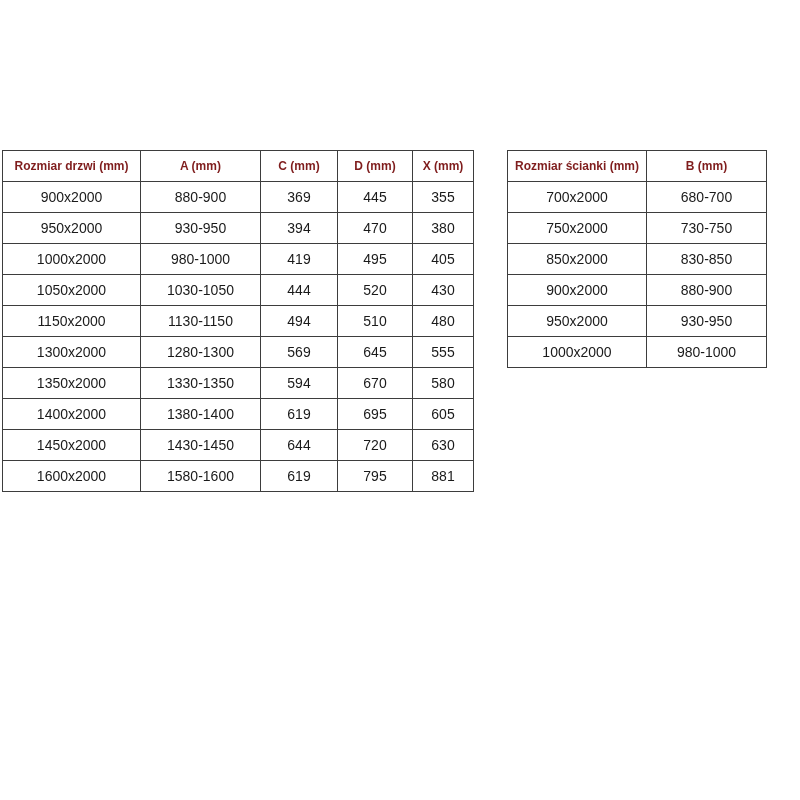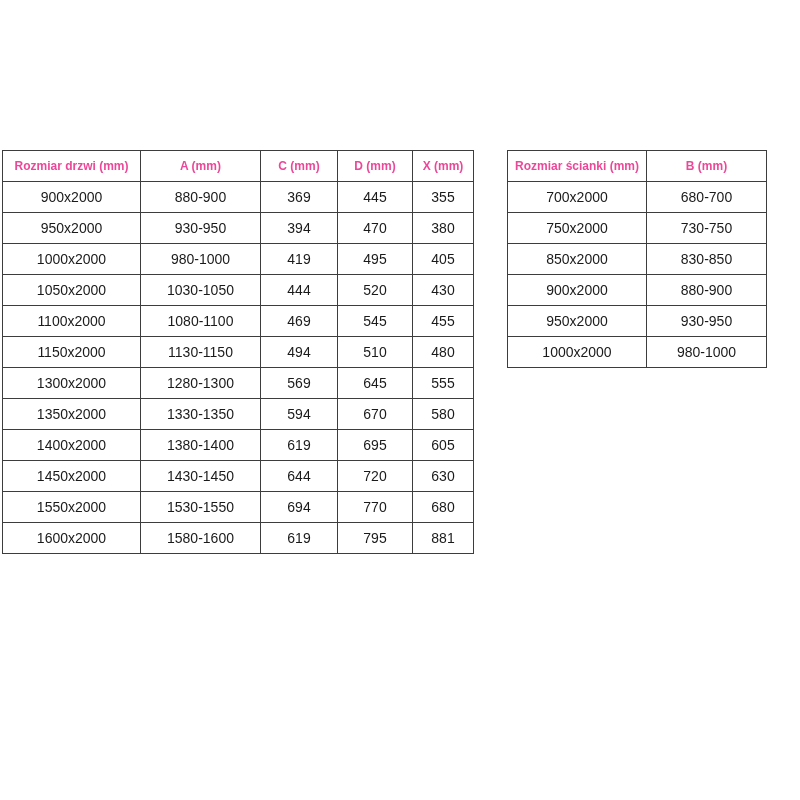--- a/index.html
+++ b/index.html
@@ -32,7 +32,7 @@
   .spec-table th {
     font-size: 12px;
     font-weight: bold;
-    color: #ec4899;
+    color: #7f1d1d;
   }
   .spec-table td {
     font-size: 14px;

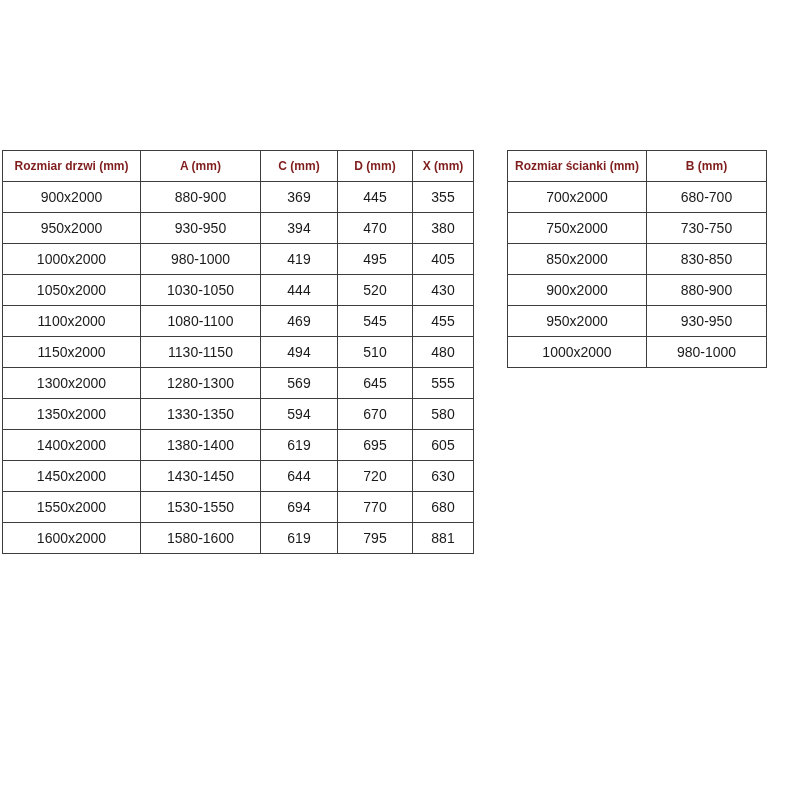--- a/index.html
+++ b/index.html
@@ -107,13 +107,6 @@
         <td>430</td>
       </tr>
       <tr>
-        <td>1100x2000</td>
-        <td>1080-1100</td>
-        <td>469</td>
-        <td>545</td>
-        <td>455</td>
-      </tr>
-      <tr>
         <td>1150x2000</td>
         <td>1130-1150</td>
         <td>494</td>

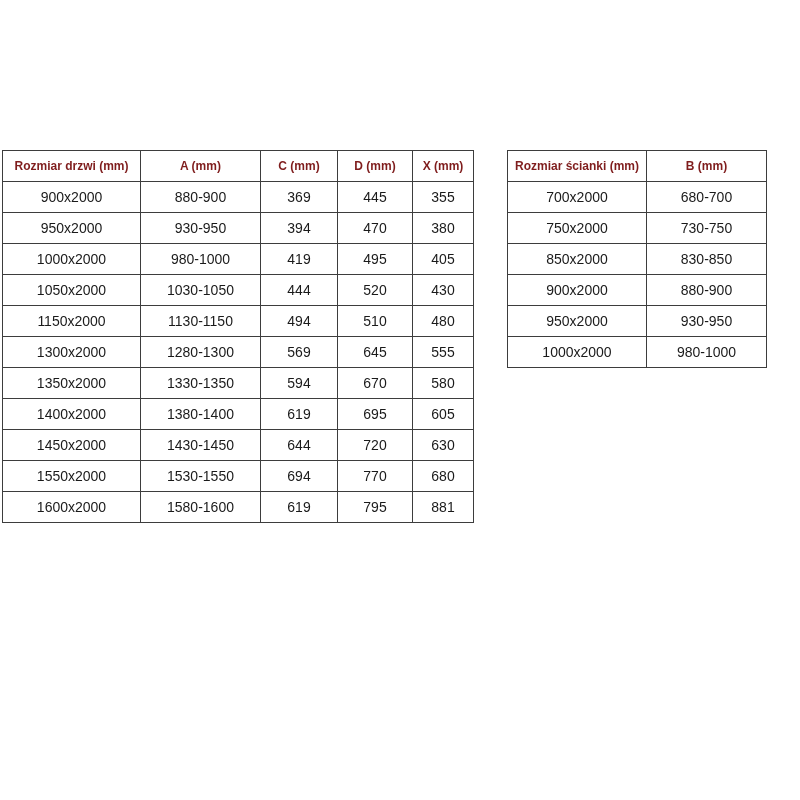--- a/index.html
+++ b/index.html
@@ -142,13 +142,6 @@
         <td>630</td>
       </tr>
       <tr>
-        <td>1550x2000</td>
-        <td>1530-1550</td>
-        <td>694</td>
-        <td>770</td>
-        <td>680</td>
-      </tr>
-      <tr>
         <td>1600x2000</td>
         <td>1580-1600</td>
         <td>619</td>

